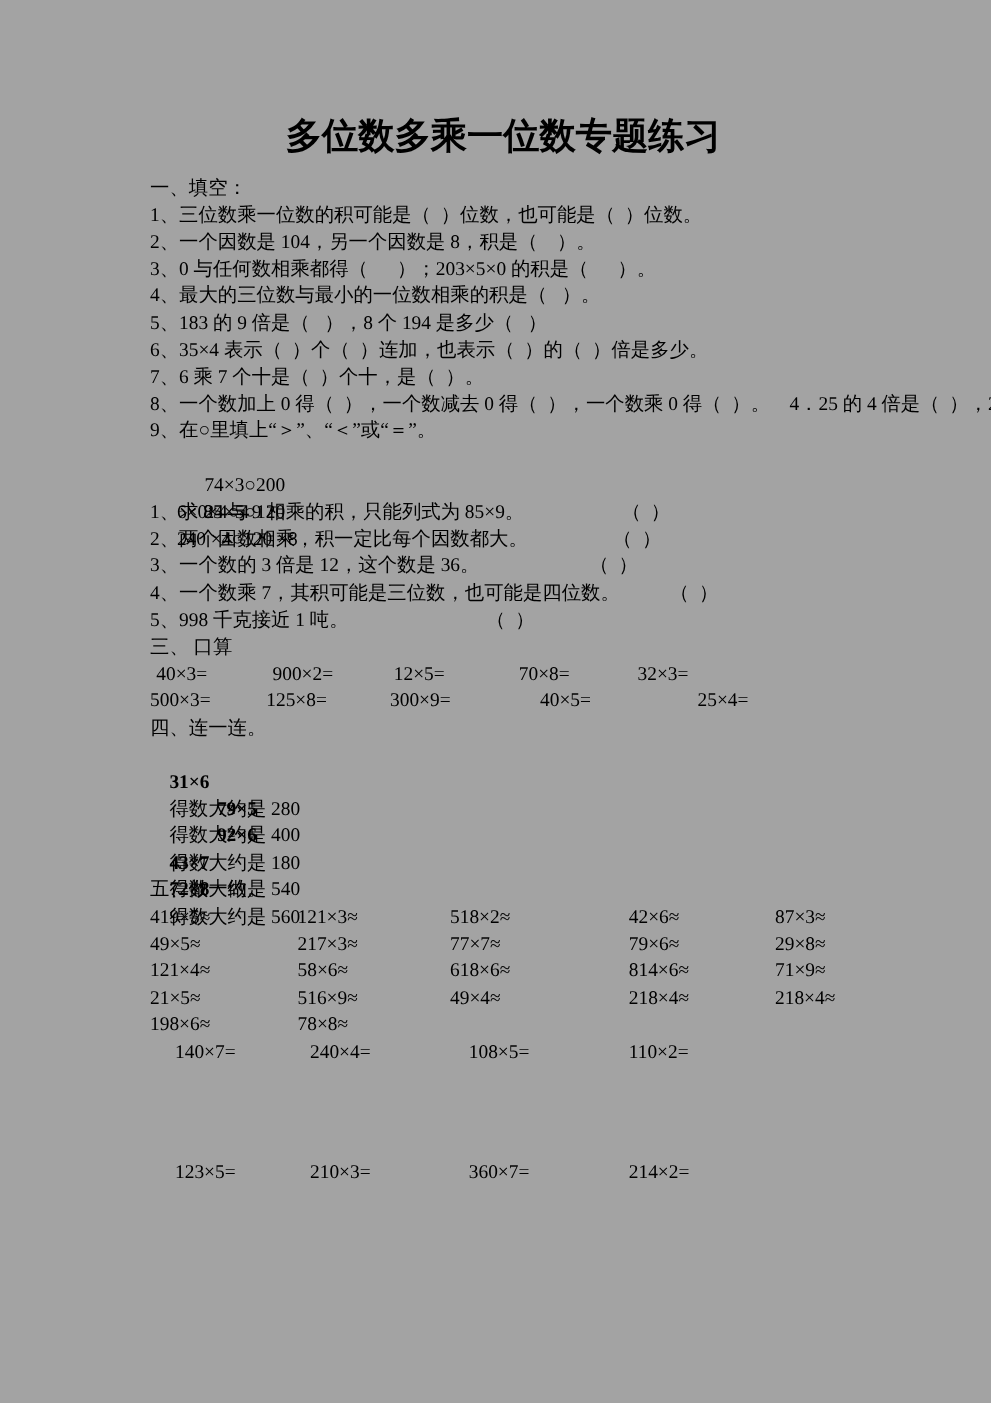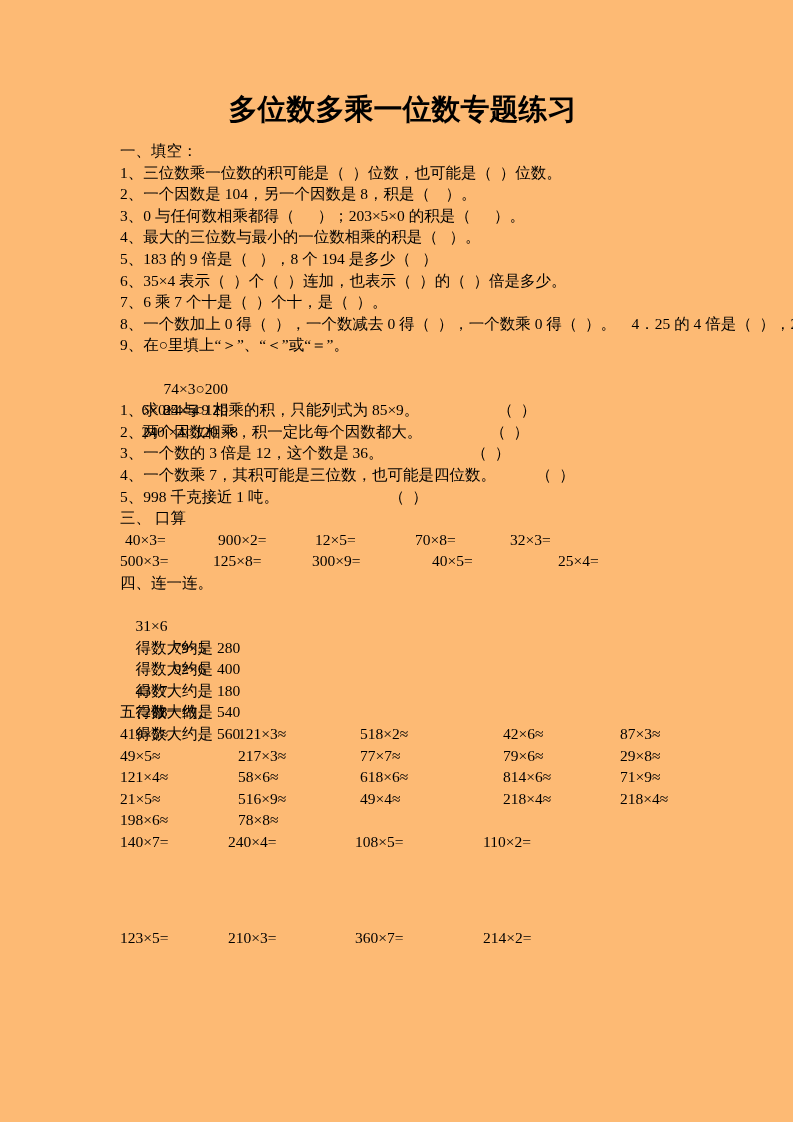--- a/index.html
+++ b/index.html
@@ -7,7 +7,7 @@
   .page {
     width: 793px;
     height: 1122px;
-    background: #fdba74;
+    background: #a3a3a3;
     color: #000000;
     font-family: "Liberation Serif", "DejaVu Serif", serif;
     font-size: 15.5px;

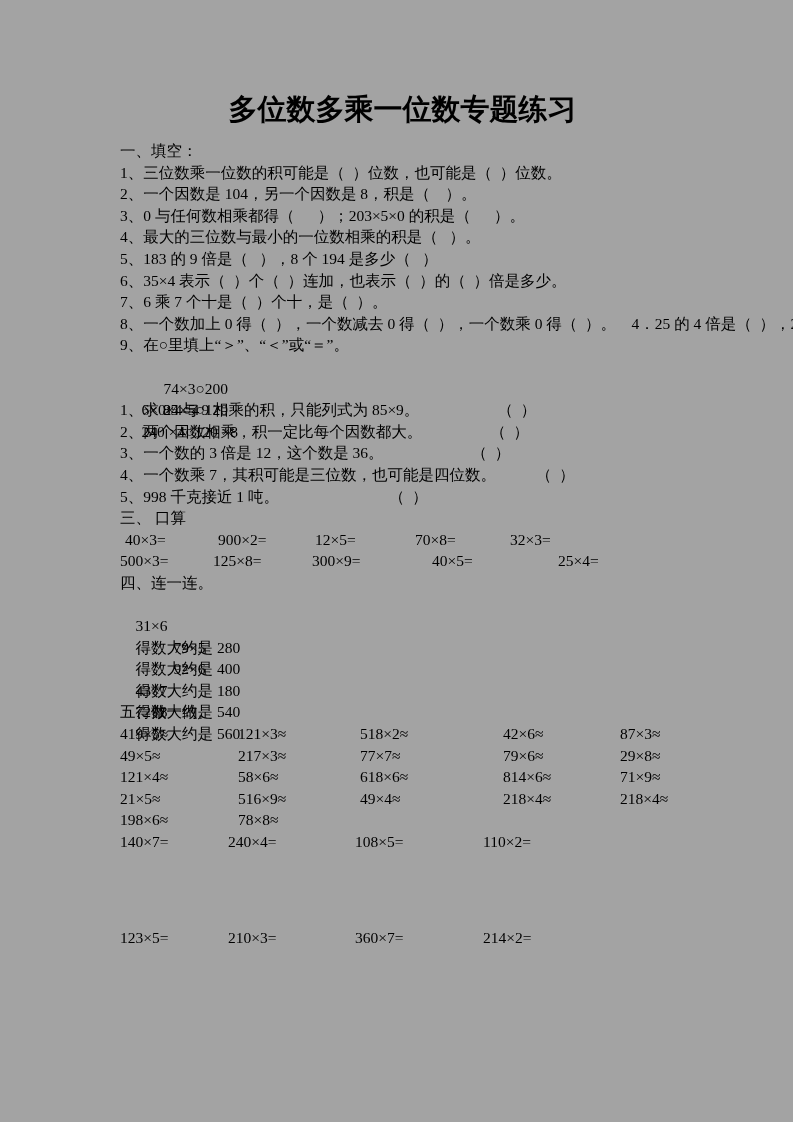--- a/index.html
+++ b/index.html
@@ -42,7 +42,7 @@
   .vert-row { grid-template-columns: 108px 127px 128px auto; }
   .vert-row-2 { margin-top: 74px; }
   
-  .match-line .left { display: inline-block; width: 190px; }
+  .match-line .left { display: inline-block; width: 190px; font-weight: bold; }
   .match-line.ind .left { padding-left: 7px; margin-left: 31px; }
 </style>
 </head>

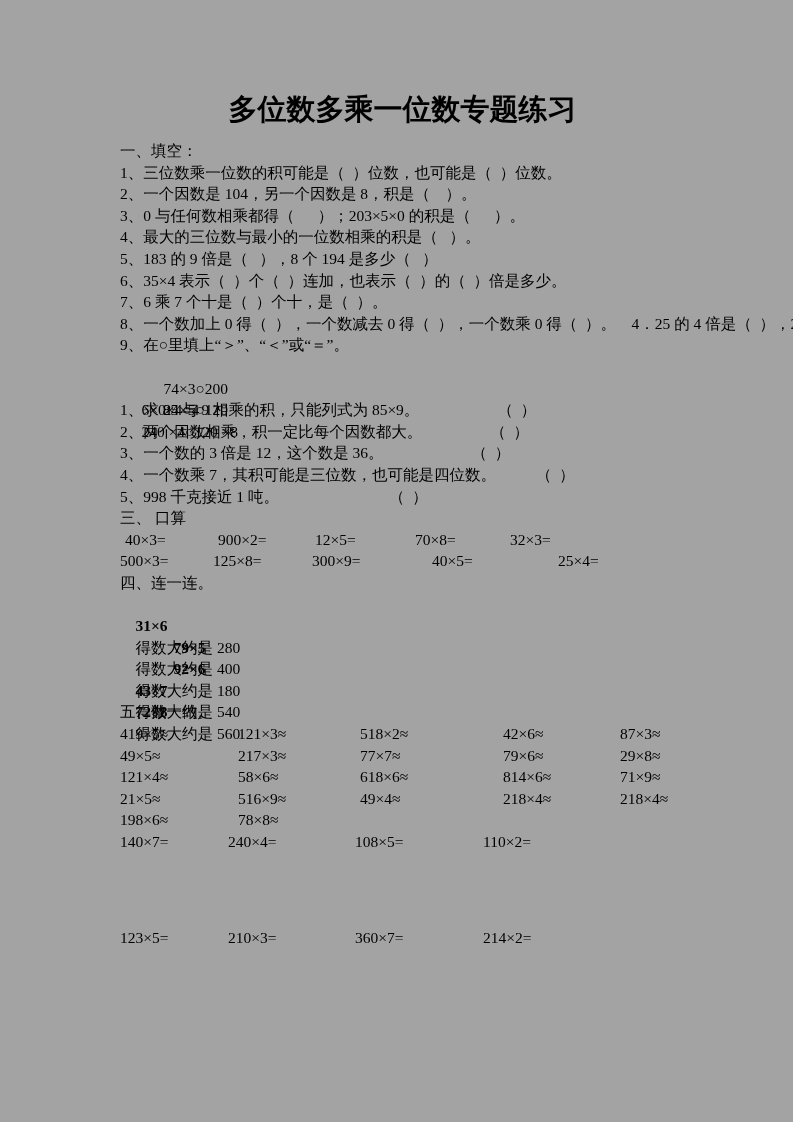--- a/index.html
+++ b/index.html
@@ -39,7 +39,7 @@
   .oral-row1 { grid-template-columns: 93px 97px 100px 95px auto; padding-left: 5px; }
   .oral-row2 { grid-template-columns: 93px 99px 120px 126px auto; }
   .est-row  { grid-template-columns: 118px 122px 143px 117px auto; }
-  .vert-row { grid-template-columns: 108px 127px 128px auto; }
+  .vert-row { grid-template-columns: 108px 127px 128px auto; margin-left: 20px; }
   .vert-row-2 { margin-top: 74px; }
   
   .match-line .left { display: inline-block; width: 190px; font-weight: bold; }

